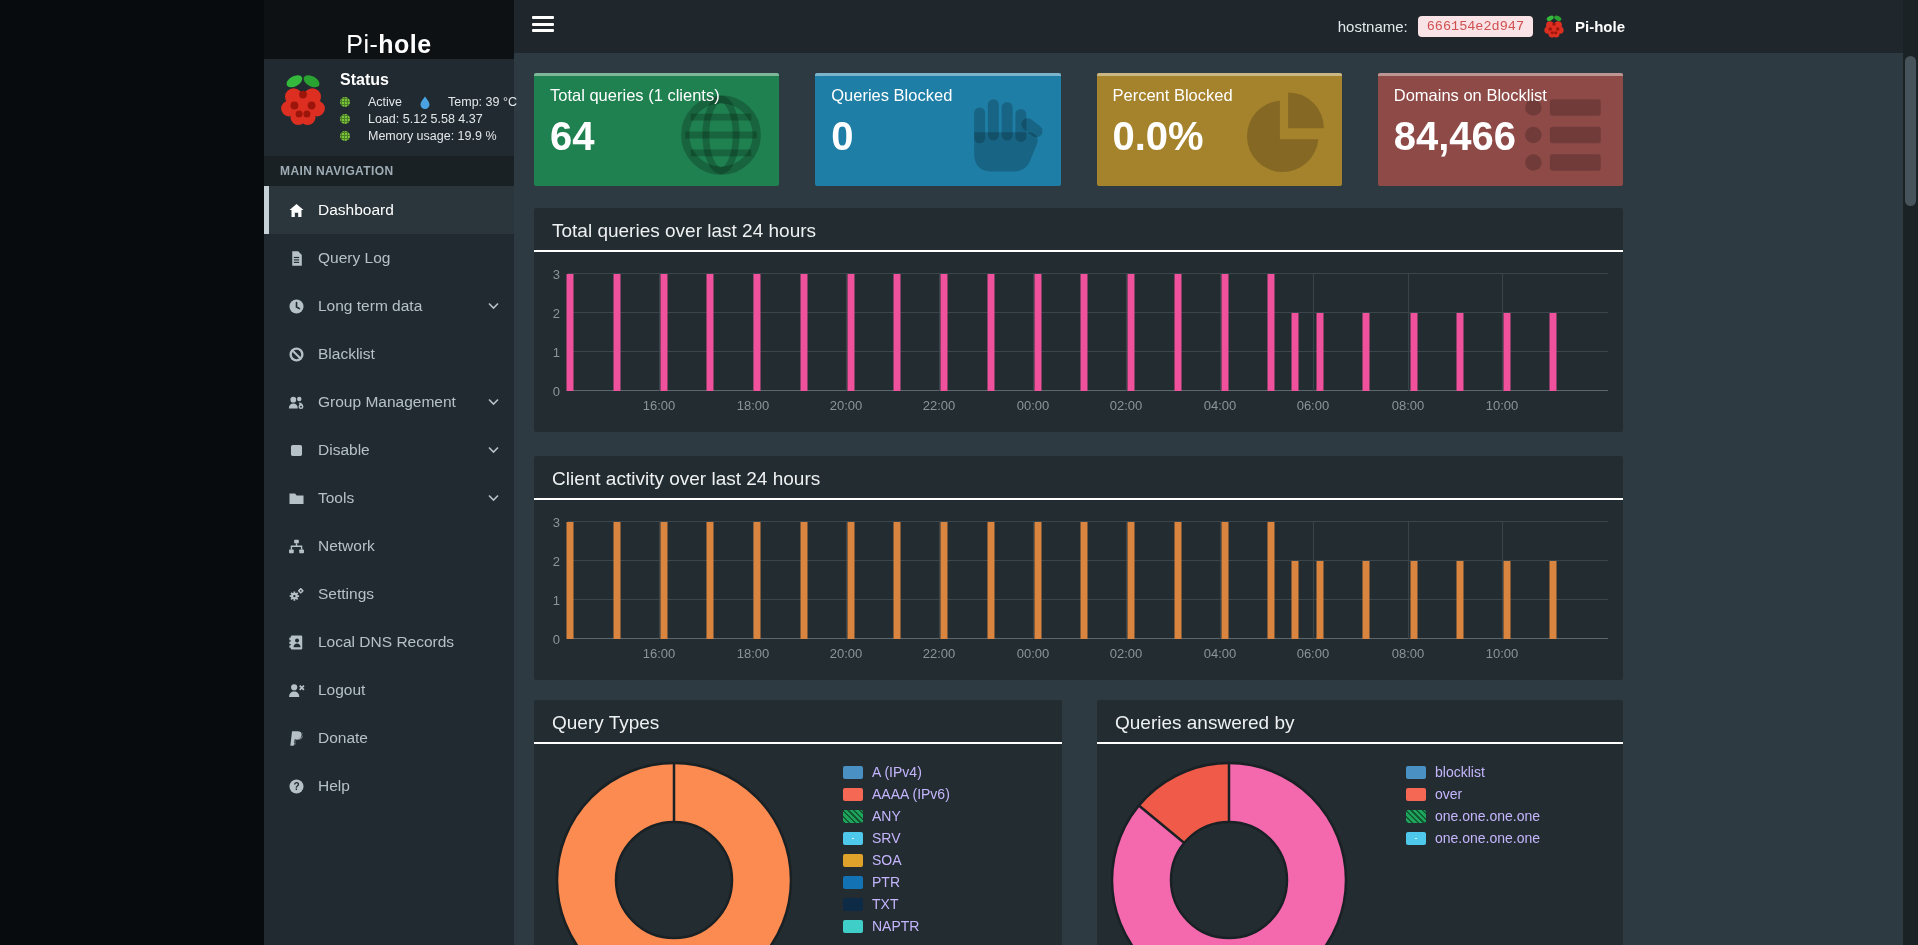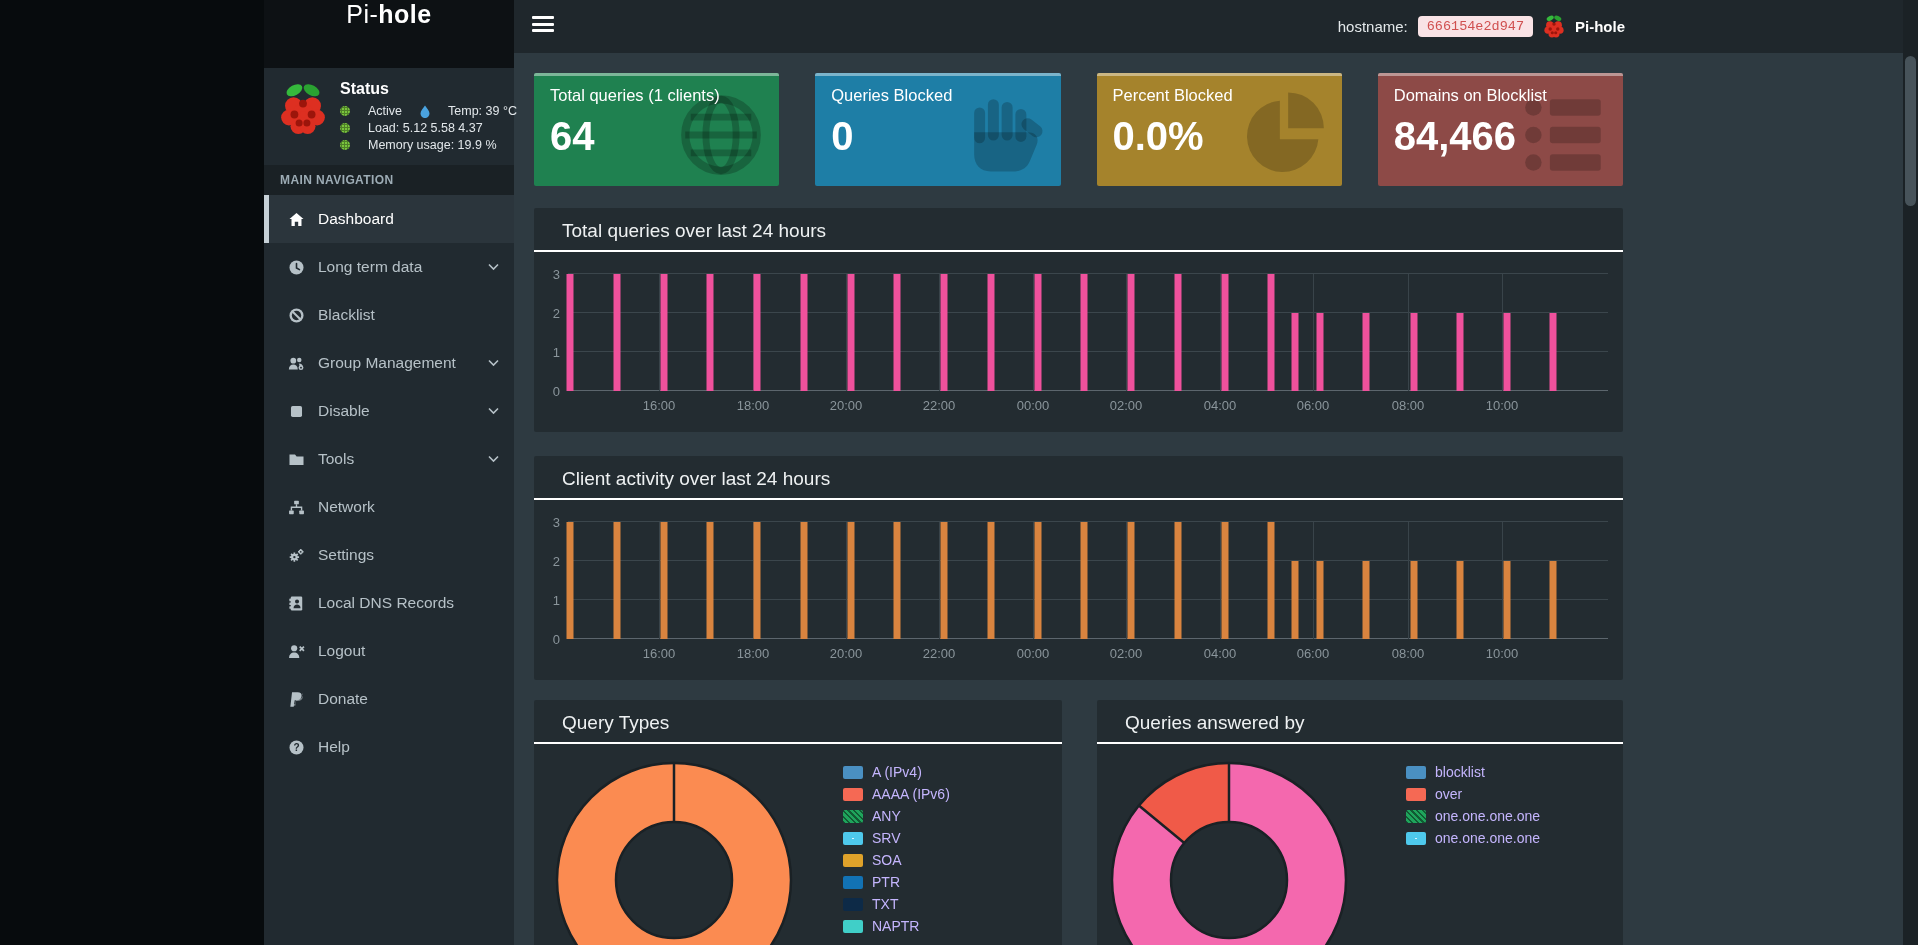--- a/index.html
+++ b/index.html
@@ -12,7 +12,7 @@
 
   
   .sidebar { position:absolute; left:264px; top:0; width:250px; height:945px; background:#212a30; z-index:3; }
-  .logo { height:68px; background:#0d1114; color:#fff; display:flex; align-items:flex-start; justify-content:center;
+  .logo { height:59px; background:#0d1114; color:#fff; display:flex; align-items:flex-end; justify-content:center;
           font-size:25px; letter-spacing:.5px; }
   .logo .lt { font-weight:300; }
   .logo .bd { font-weight:700; }

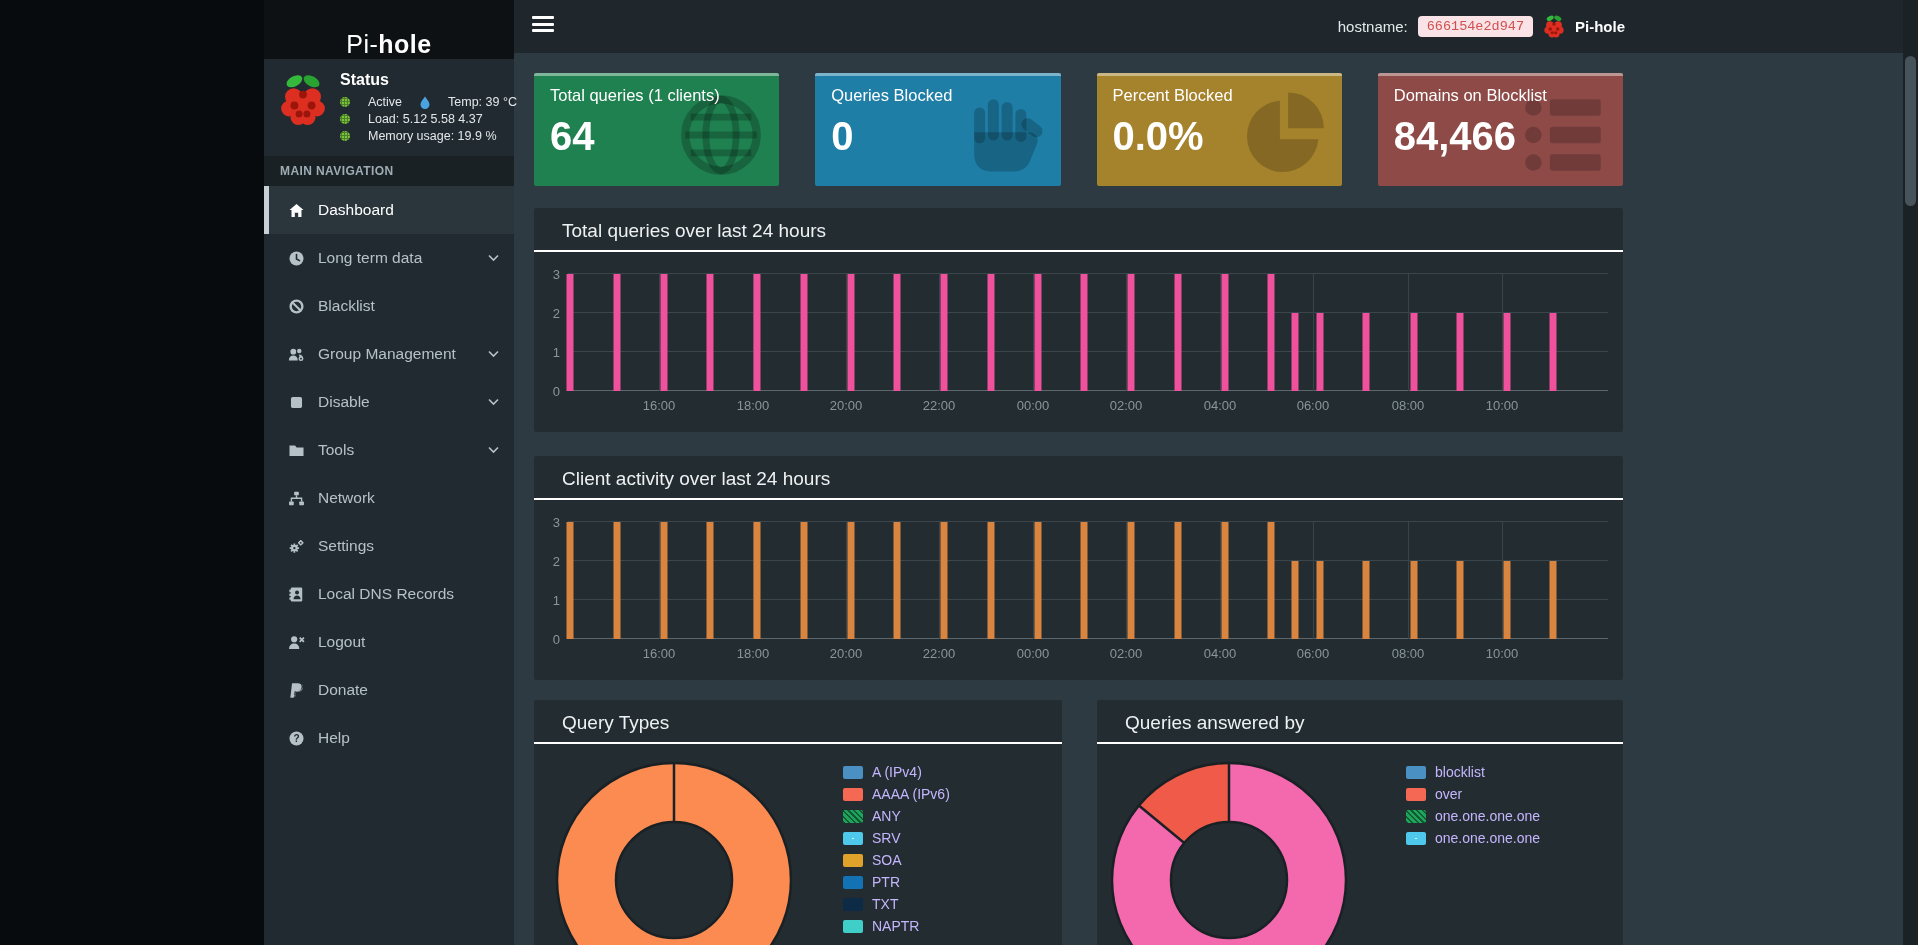--- a/index.html
+++ b/index.html
@@ -58,7 +58,7 @@
 
   
   .panel { position:absolute; background:#232c31; border-radius:2px; overflow:hidden; }
-  .panel h3 { height:44px; line-height:46px; padding-left:28px; color:#eef1f2; font-size:19px; font-weight:400;
+  .panel h3 { height:44px; line-height:46px; padding-left:18px; color:#eef1f2; font-size:19px; font-weight:400;
               border-bottom:2px solid #ffffff; }
   #panel-queries { left:20px; top:155px; width:1089px; height:224px; }
   #panel-clients { left:20px; top:403px; width:1089px; height:224px; }

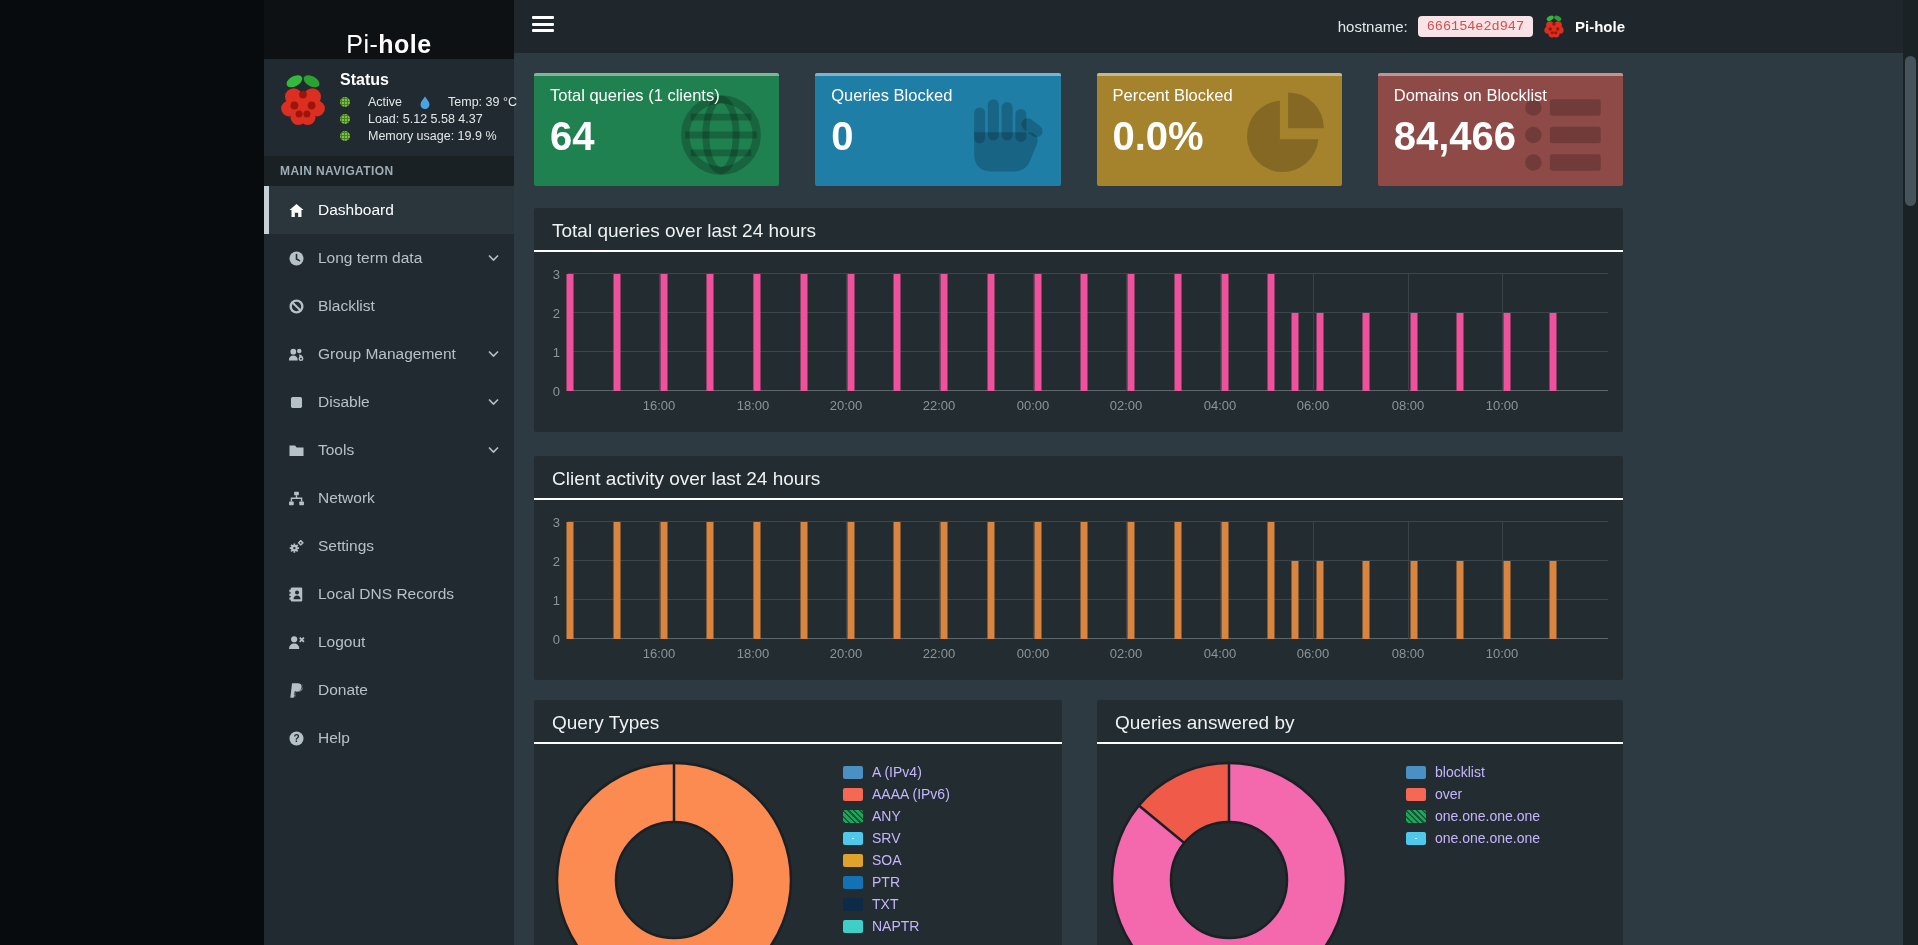--- a/index.html
+++ b/index.html
@@ -156,6 +156,18 @@
             </svg>
           </span>
     <span class="nav-label">Dashboard</span>
+    <span class="nav-caret"></span>
+  </div>
+        <div class="nav-item">
+    <span class="nav-icon">
+            <svg viewBox="0 0 16 16">
+              <path d="M4 1.2h5.6L13 4.6V14.8H4Z"></path>
+              <rect x="5.5" y="6.5" width="5" height="1.1" fill="#212a30"></rect>
+              <rect x="5.5" y="8.8" width="5" height="1.1" fill="#212a30"></rect>
+              <rect x="5.5" y="11.1" width="5" height="1.1" fill="#212a30"></rect>
+            </svg>
+          </span>
+    <span class="nav-label">Query Log</span>
     <span class="nav-caret"></span>
   </div>
         <div class="nav-item">

